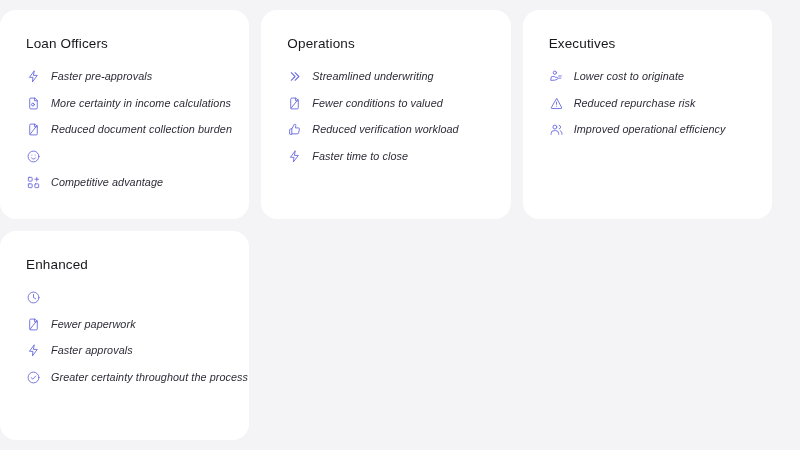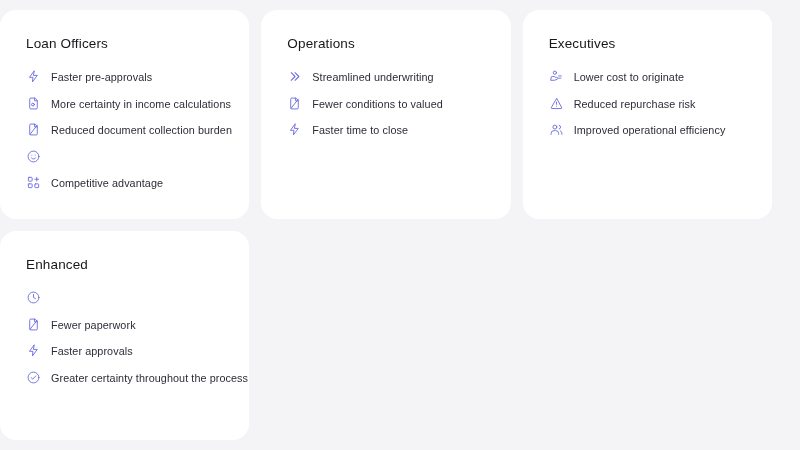--- a/index.html
+++ b/index.html
@@ -48,9 +48,10 @@
   }
   .benefit-item {
     display: flex;
-    align-items: flex-end;
+    align-items: flex-start;
     margin-bottom: 11.5px;
     min-height: 14px;
+    font-style: italic;
   }
   .benefit-icon {
     width: 15px;

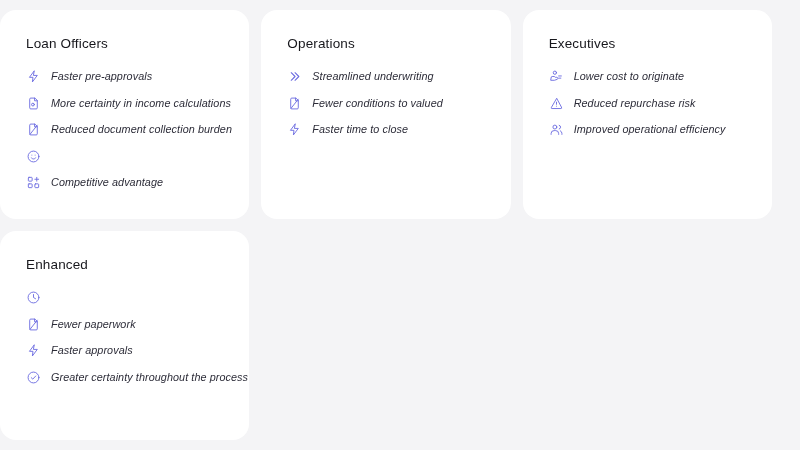--- a/index.html
+++ b/index.html
@@ -161,6 +161,15 @@
       <li class="benefit-item">
         <span class="benefit-icon">
           <svg viewBox="0 0 24 24" fill="none" stroke="currentColor" stroke-width="1.7" stroke-linecap="round" stroke-linejoin="round">
+              <path d="M7 11v10H4a1 1 0 0 1-1-1v-8a1 1 0 0 1 1-1z"></path>
+              <path d="M7 11l4.5-8.5a2 2 0 0 1 3 2.3L13.5 9H19a2 2 0 0 1 2 2.4l-1.4 7A2 2 0 0 1 17.6 20H7"></path>
+            </svg>
+        </span>
+        <span class="benefit-label">Reduced verification workload</span>
+      </li>
+      <li class="benefit-item">
+        <span class="benefit-icon">
+          <svg viewBox="0 0 24 24" fill="none" stroke="currentColor" stroke-width="1.7" stroke-linecap="round" stroke-linejoin="round">
               <path d="M13 2 4.5 13.5H11l-1 8.5L19 10h-6.5z"></path>
             </svg>
         </span>

